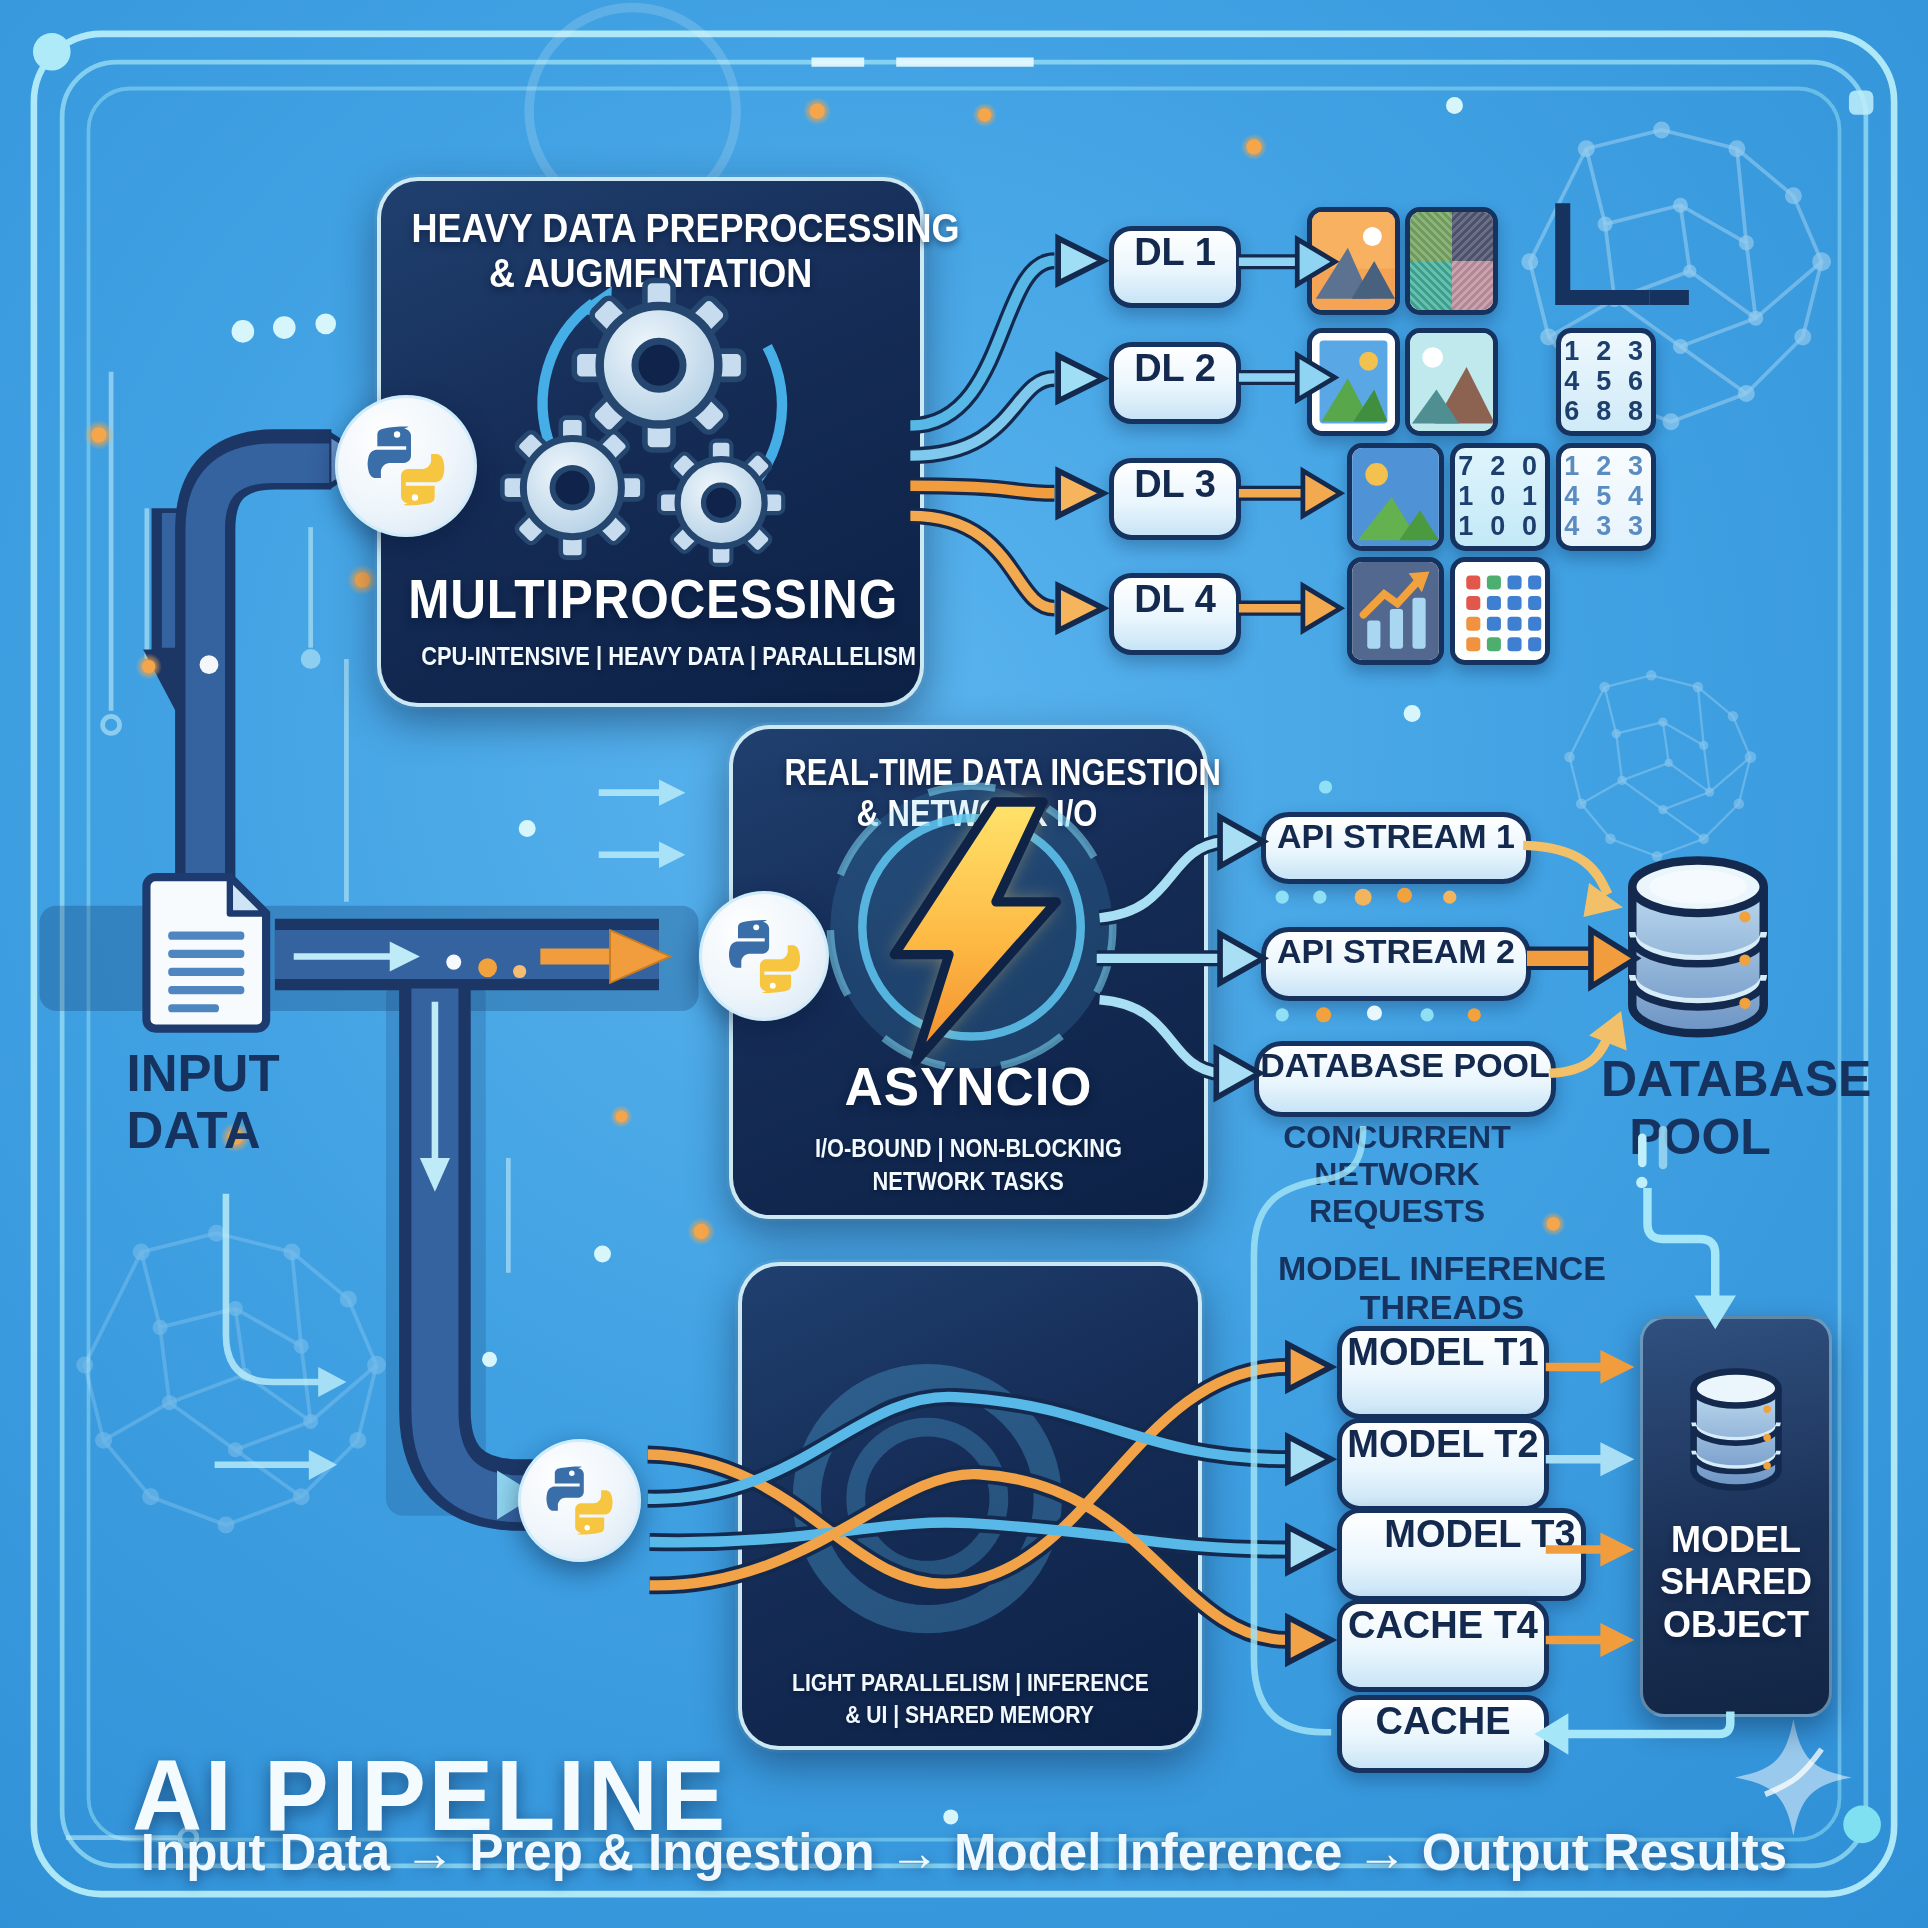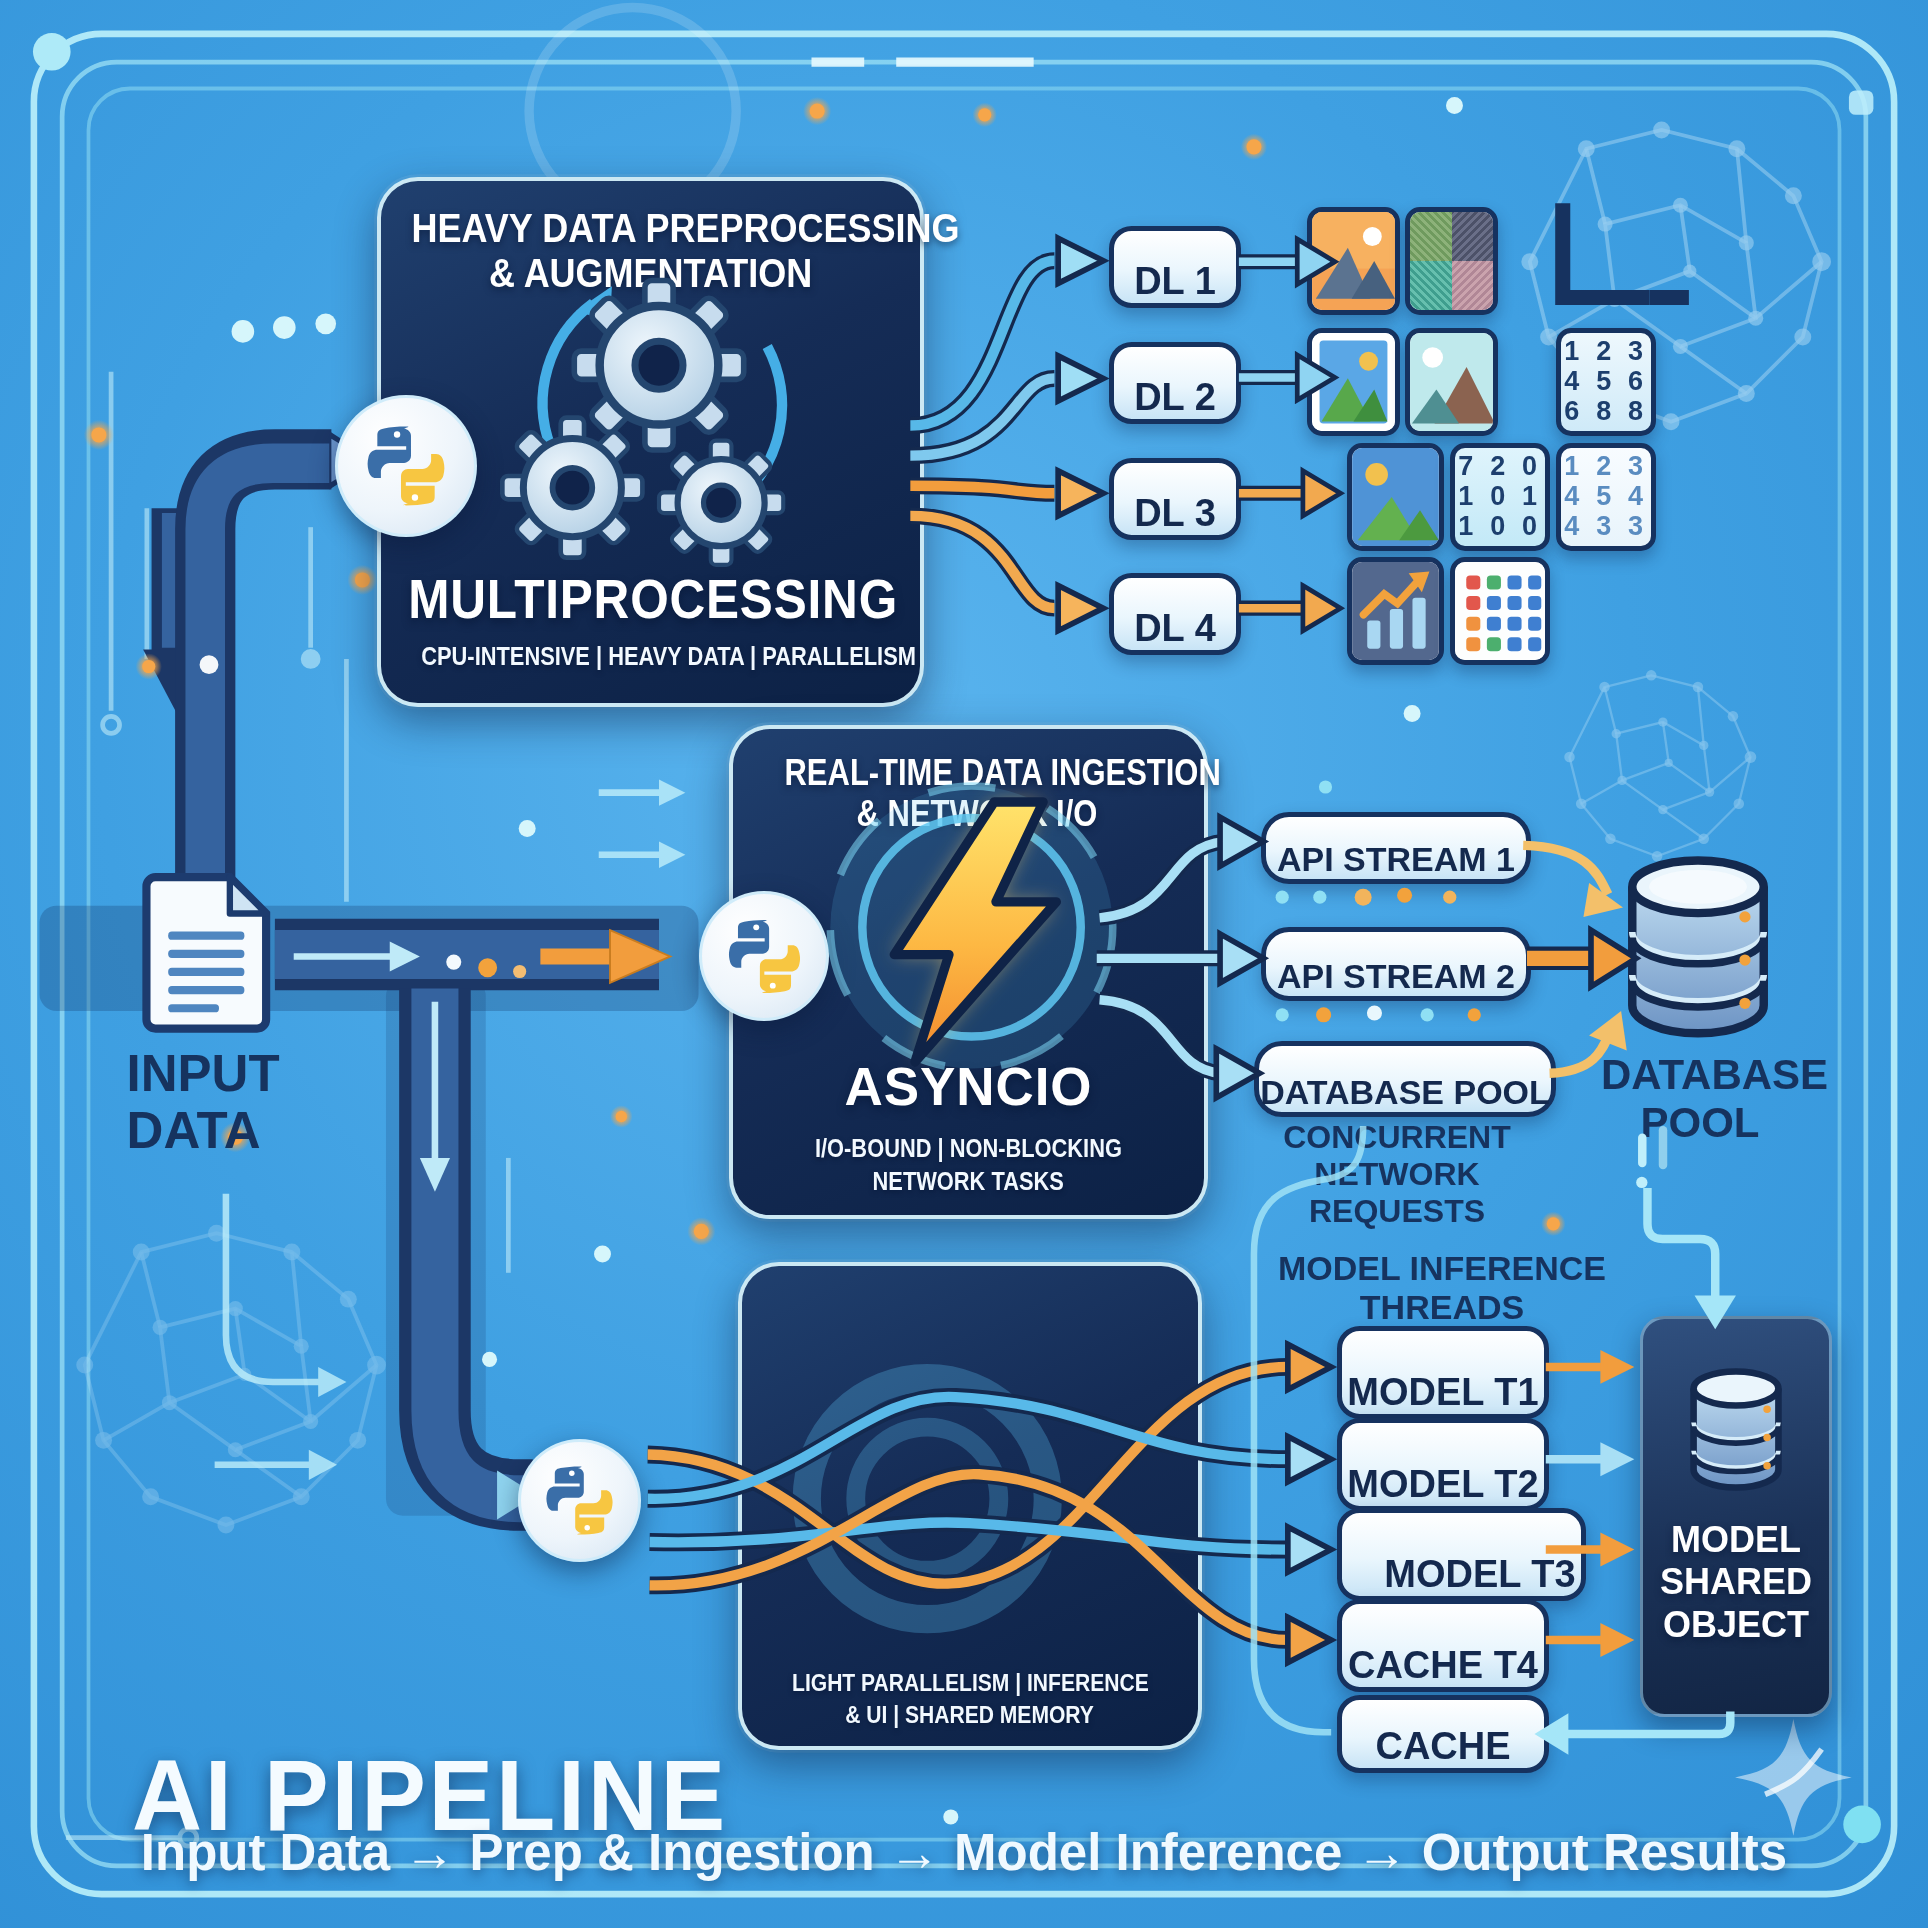--- a/index.html
+++ b/index.html
@@ -26,7 +26,7 @@
     text-shadow:0 1.9px 5.6px rgba(5,20,50,.6);}
 
   
-  .pill{position:absolute;display:flex;align-items:flex-end;justify-content:center;
+  .pill{position:absolute;display:flex;align-items:flex-start;justify-content:center;
     background:linear-gradient(180deg,#ffffff 0%,#eaf6fd 55%,#c8e4f6 100%);
     border:5.6px solid #16325f;border-radius:22.6px;color:#14294e;font-weight:800;
     box-shadow:0 7.5px 17px rgba(10,30,70,.3);white-space:nowrap;}

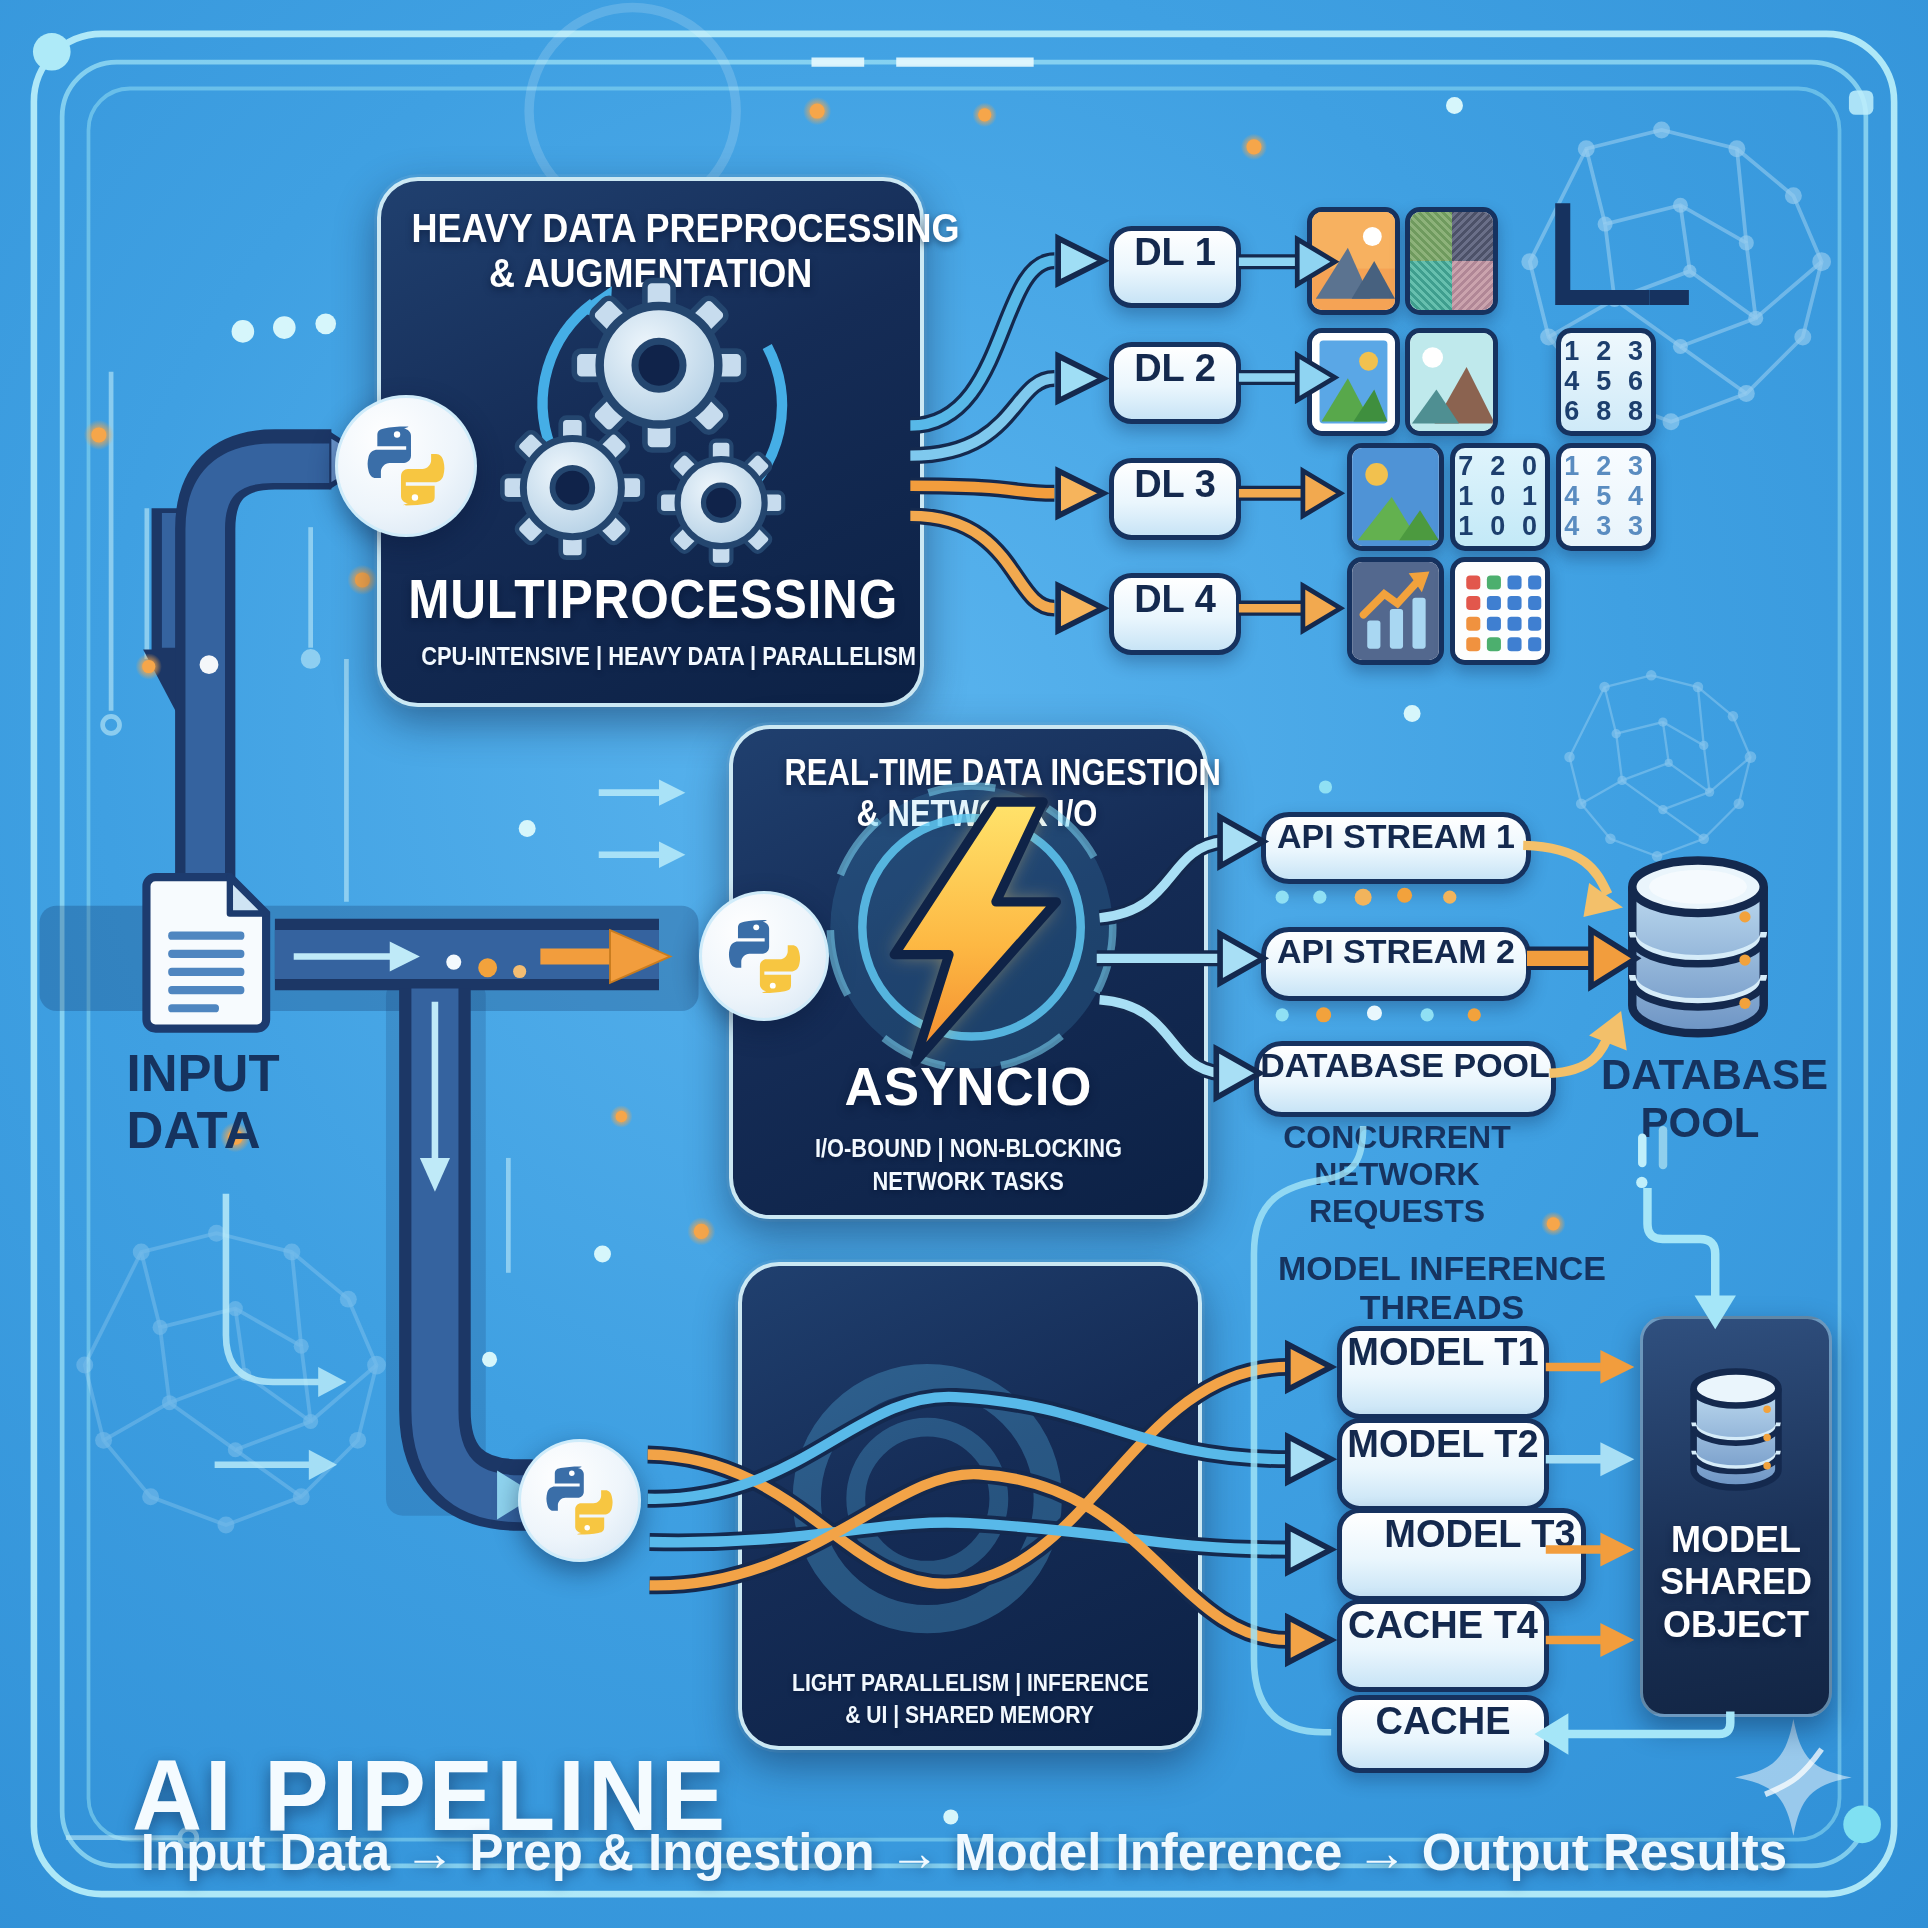--- a/index.html
+++ b/index.html
@@ -389,7 +389,7 @@
         <circle cx="132" cy="164" r="6" fill="#f2a23c"></circle>
   </svg>
 </div>
-<div class="navy-label abs" style="left:1601px;top:1051px;width:198px;font-size:42px;">
+<div class="navy-label abs" style="left:1601px;top:1051px;width:198px;font-size:50px;">
   <span>DATABASE</span><br>
   <span>POOL</span>
 </div>

